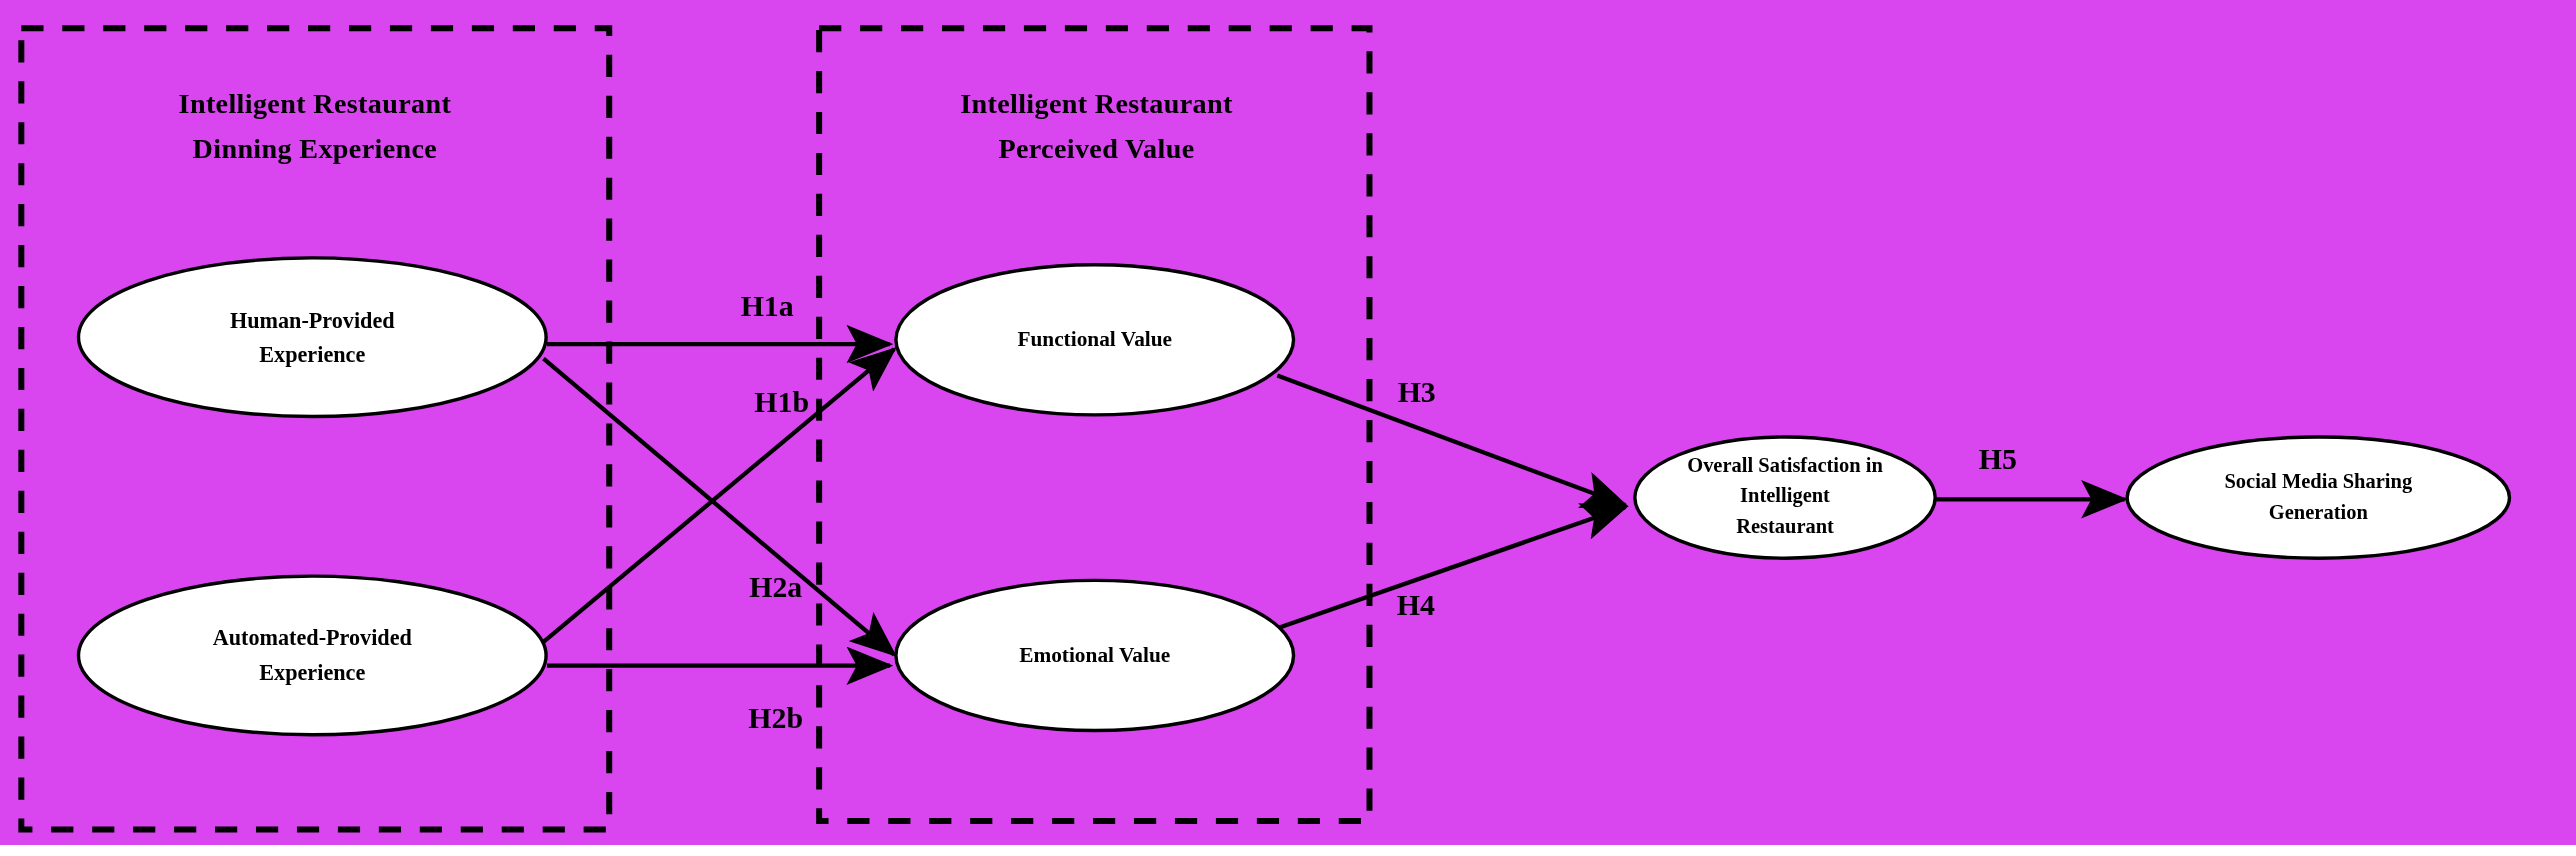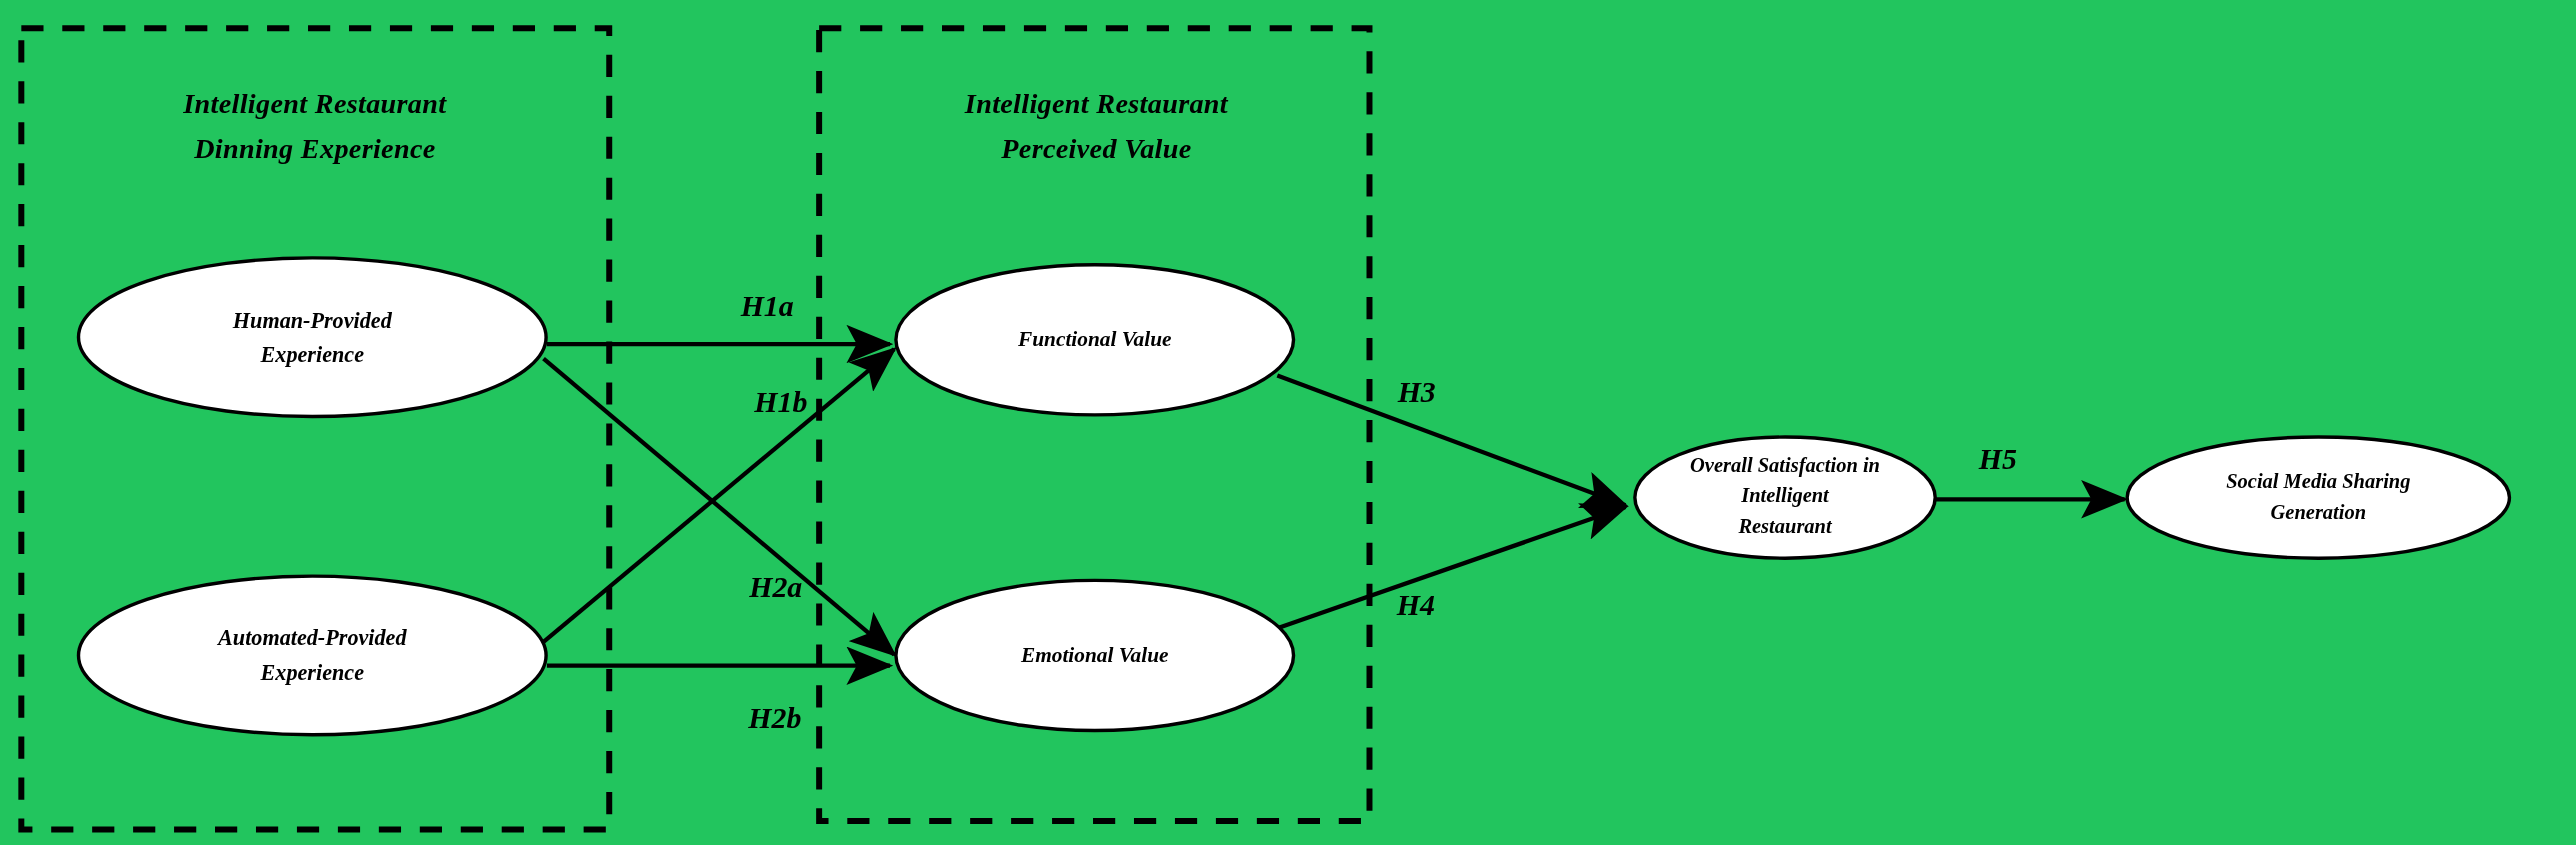--- a/index.html
+++ b/index.html
@@ -11,10 +11,9 @@
     position: relative;
     width: 2576px;
     height: 845px;
-    background: #22c55e;
+    background: #d946ef;
     overflow: hidden;
     font-family: "Liberation Serif", "DejaVu Serif", serif;
-    font-style: italic;
   }
   svg.diagram {
     position: absolute;

